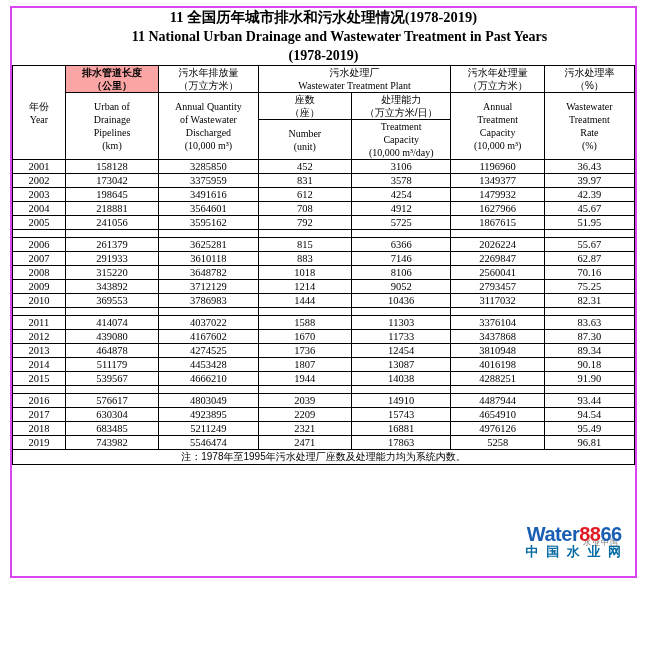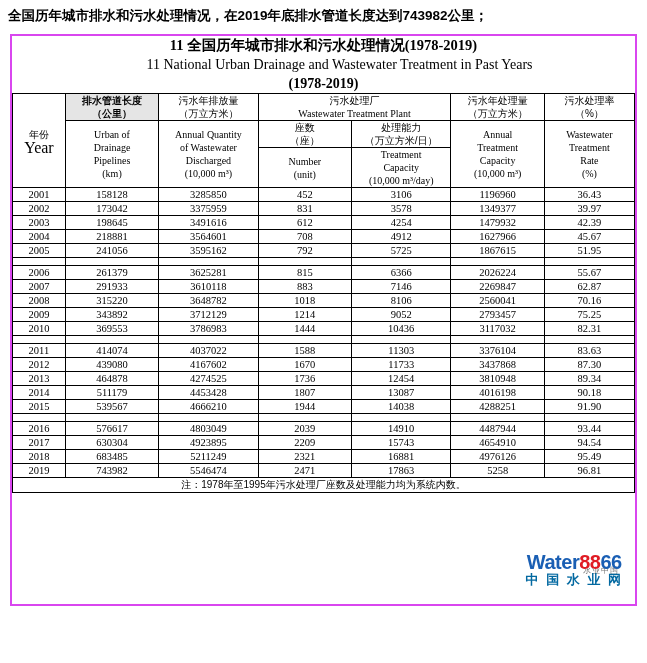--- a/index.html
+++ b/index.html
@@ -166,7 +166,6 @@
 
 <div class="page">
 
-  <div class="headline">全国历年城市排水和污水处理情况，在2019年底排水管道长度达到743982公里；</div>
 
   <div class="tablewrap">
     <table class="main">

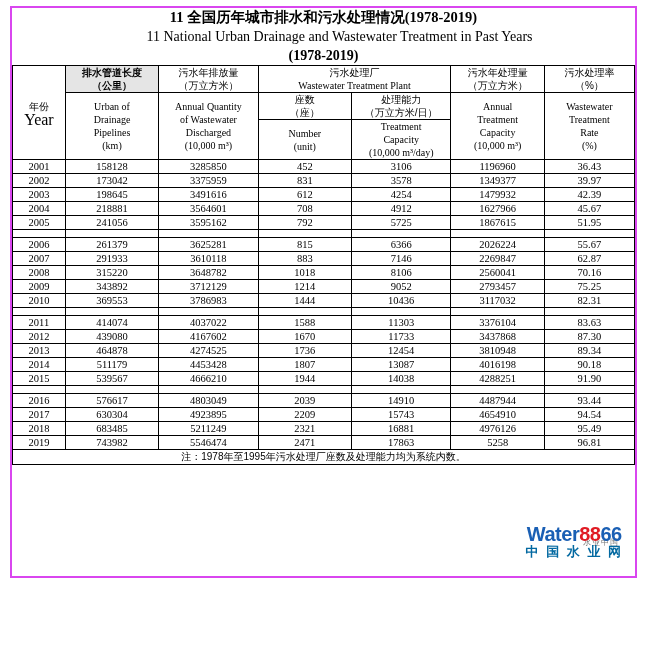--- a/index.html
+++ b/index.html
@@ -55,7 +55,7 @@
   }
   .t2{
     font-family:"Liberation Serif", serif;
-    font-weight:normal;
+    font-weight:bold;
     font-size:14px;
     line-height:19px;
     margin-left:32px;

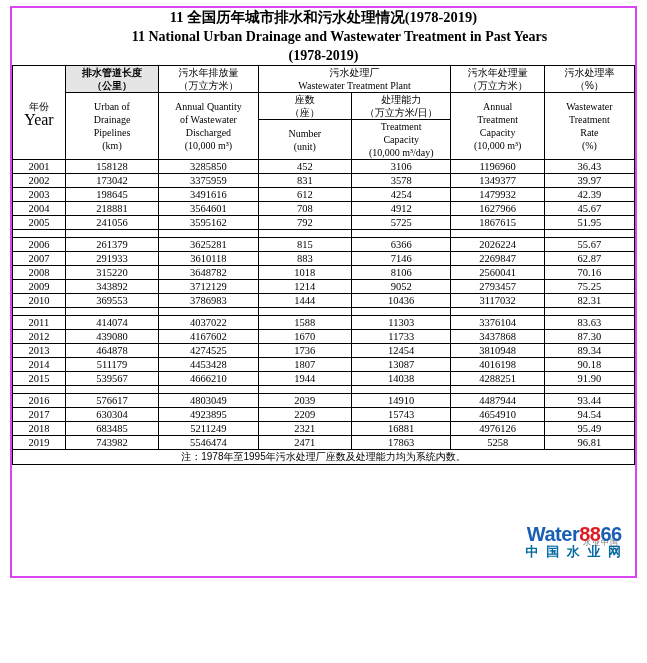--- a/index.html
+++ b/index.html
@@ -78,7 +78,7 @@
     line-height:13px;
   }
   .hdr-red{
-    background:#e5e5e5;
+    background:#fca5a5;
     color:#000;
     font-family:"Liberation Sans", sans-serif;
     font-weight:bold;

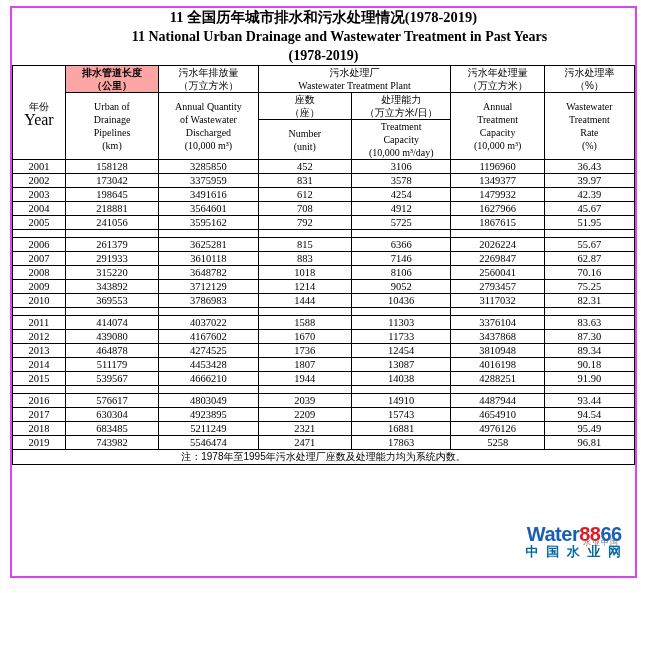--- a/index.html
+++ b/index.html
@@ -93,7 +93,7 @@
   }
   .yearhdr-en{
     font-family:"Liberation Serif", serif;
-    font-size:16px;
+    font-size:10px;
     line-height:13px;
   }
 

